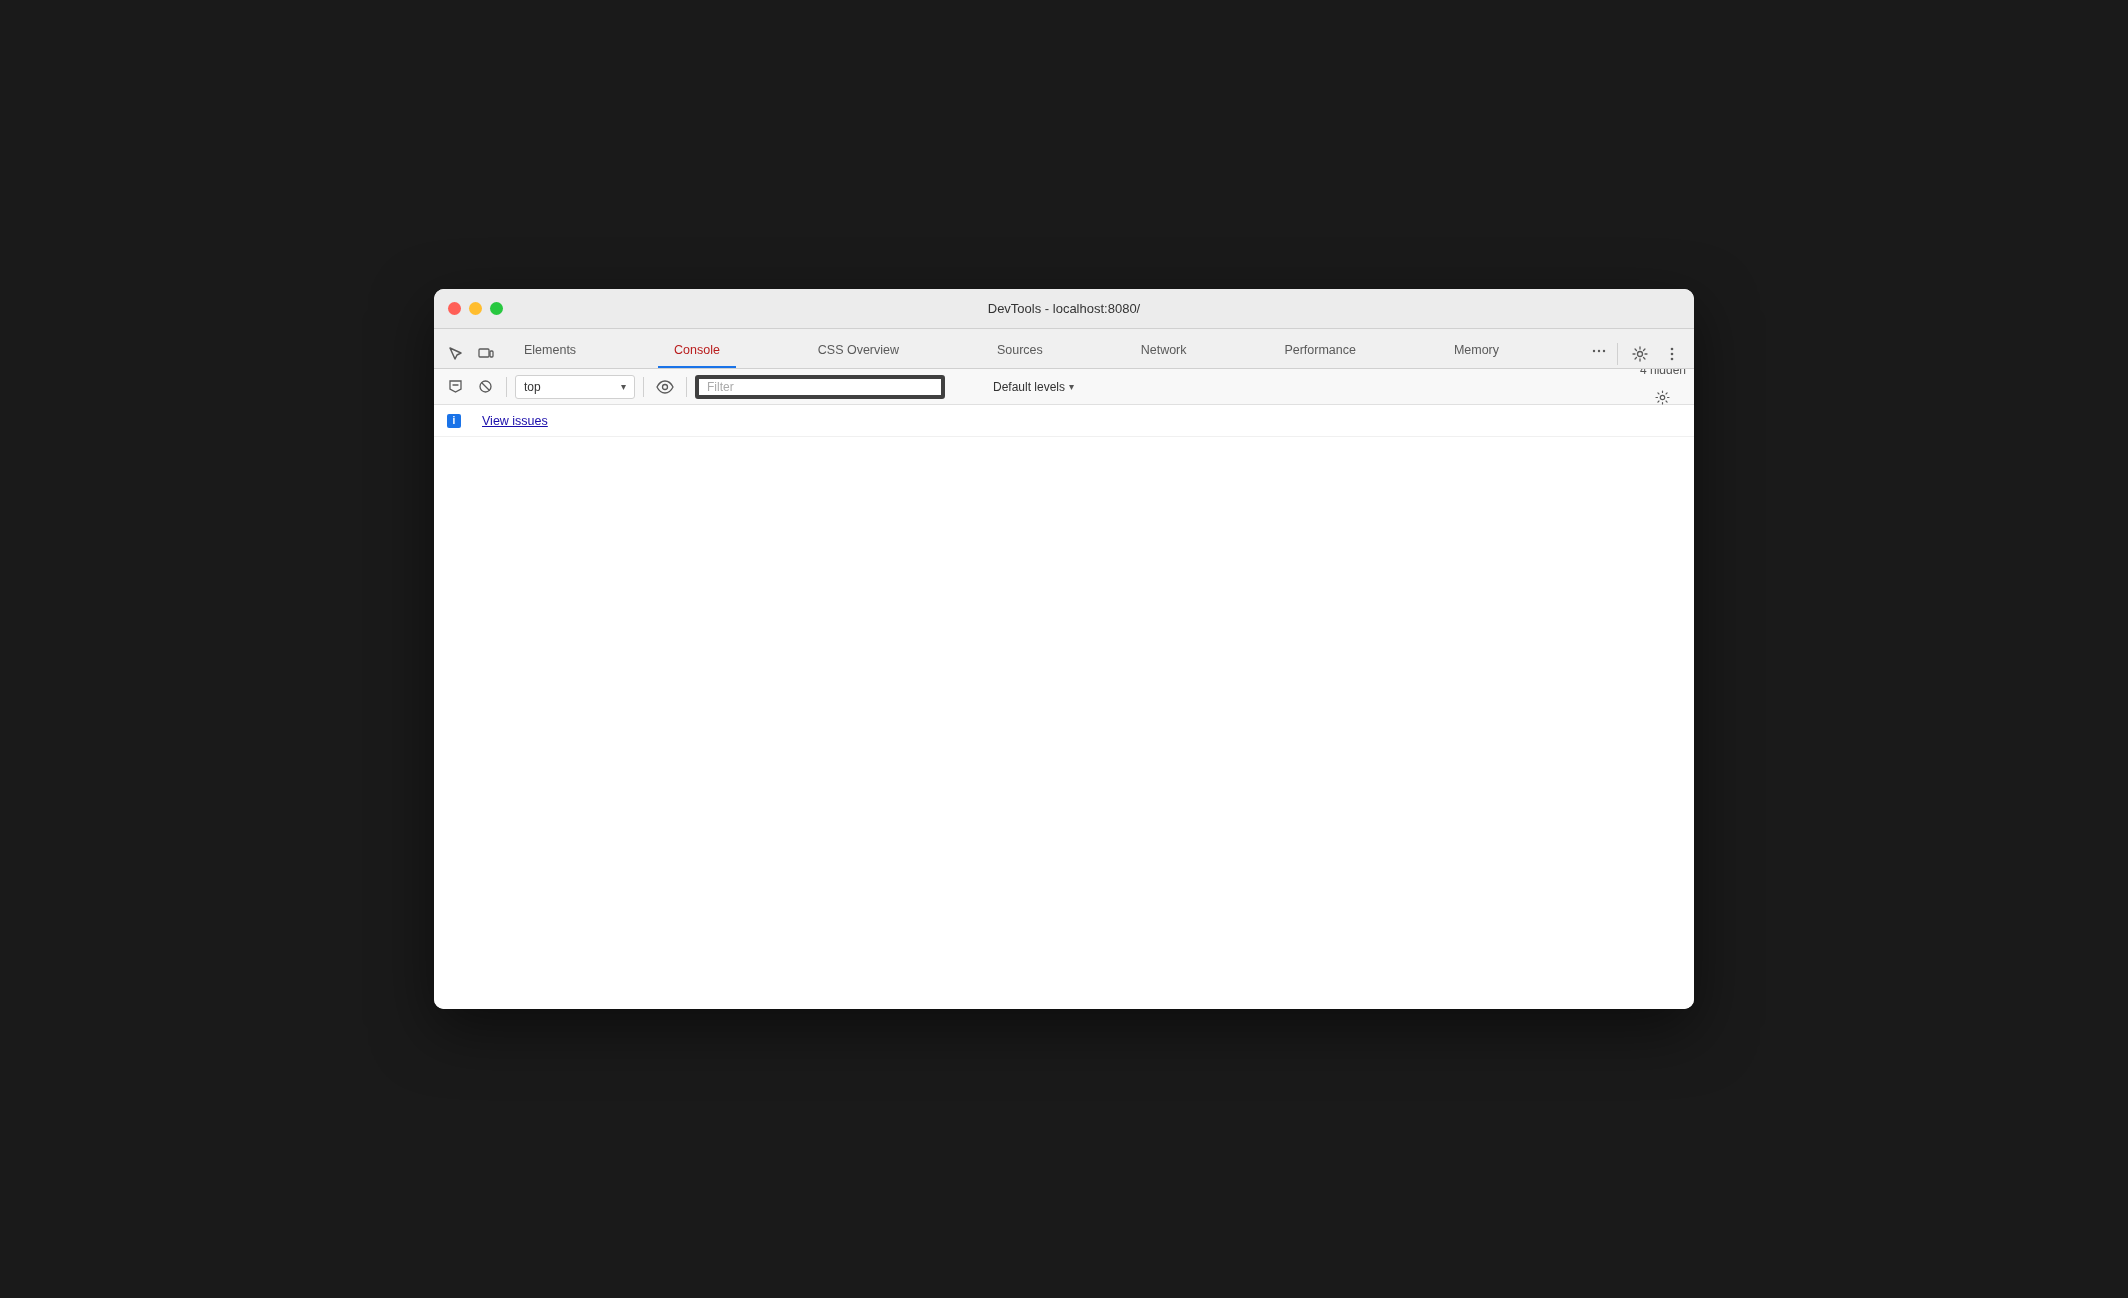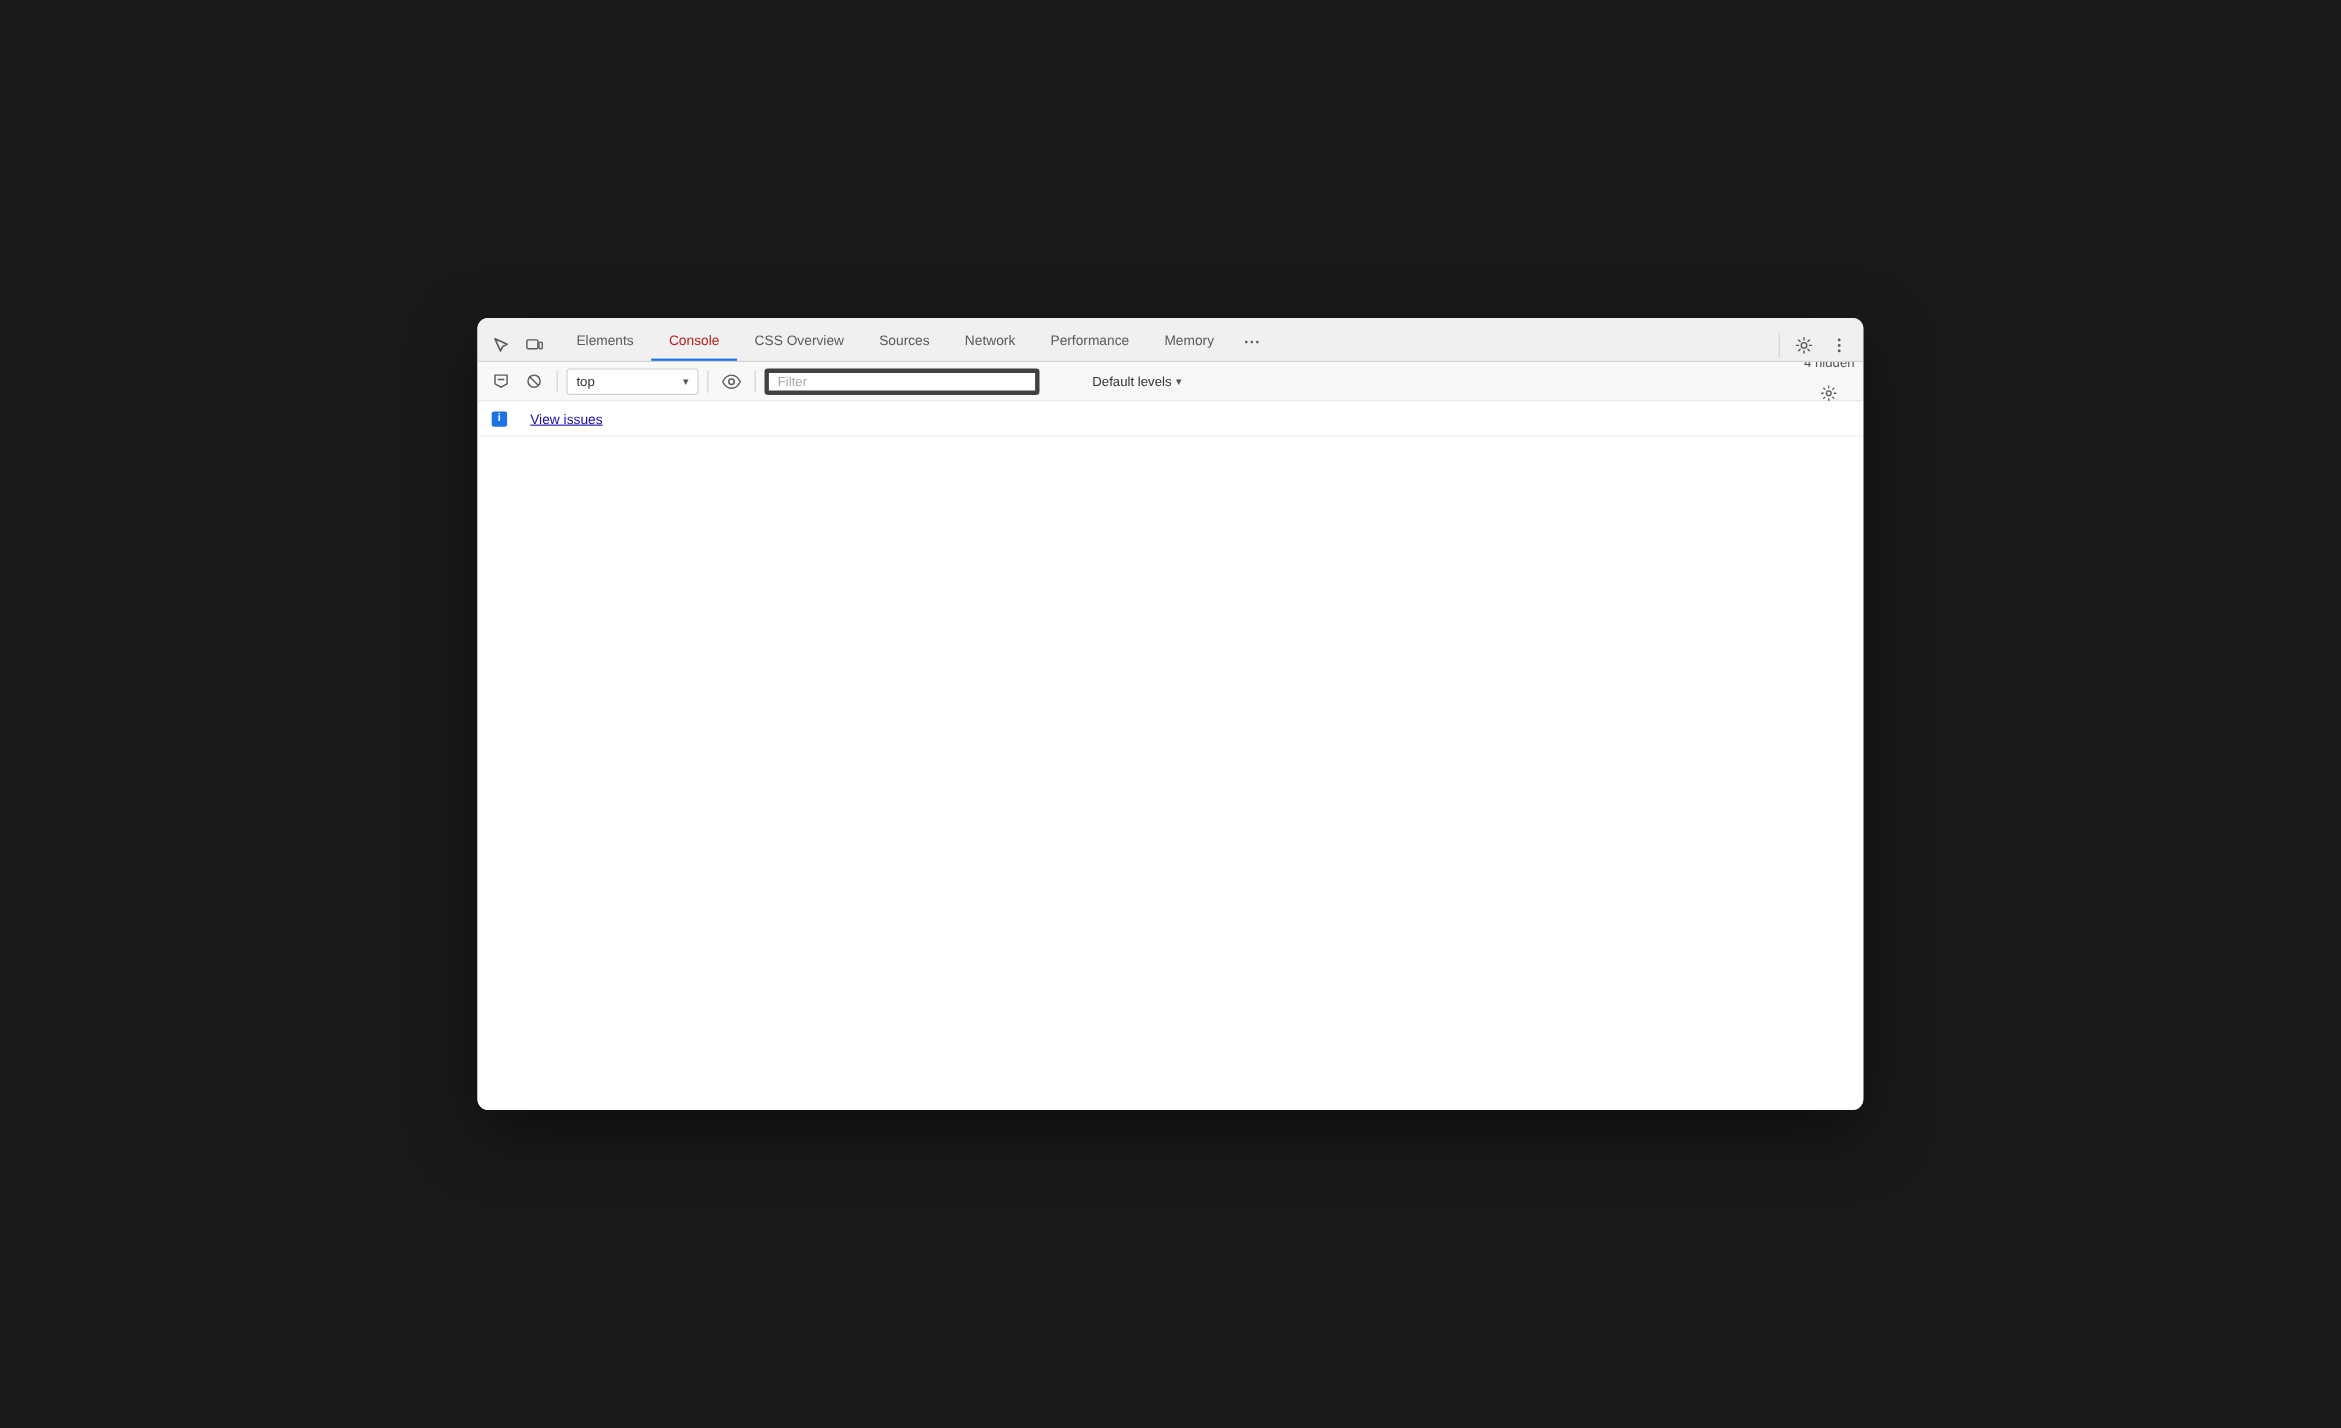--- a/index.html
+++ b/index.html
@@ -293,6 +293,14 @@
 
 <div class="devtools-window">
 
+  <div class="title-bar">
+    <div class="traffic-lights">
+      <div class="traffic-light close"></div>
+      <div class="traffic-light minimize"></div>
+      <div class="traffic-light maximize"></div>
+    </div>
+    <span class="title-text">DevTools - localhost:8080/</span>
+  </div>
 
   <div class="tab-bar">
     <div class="tab-bar-left">

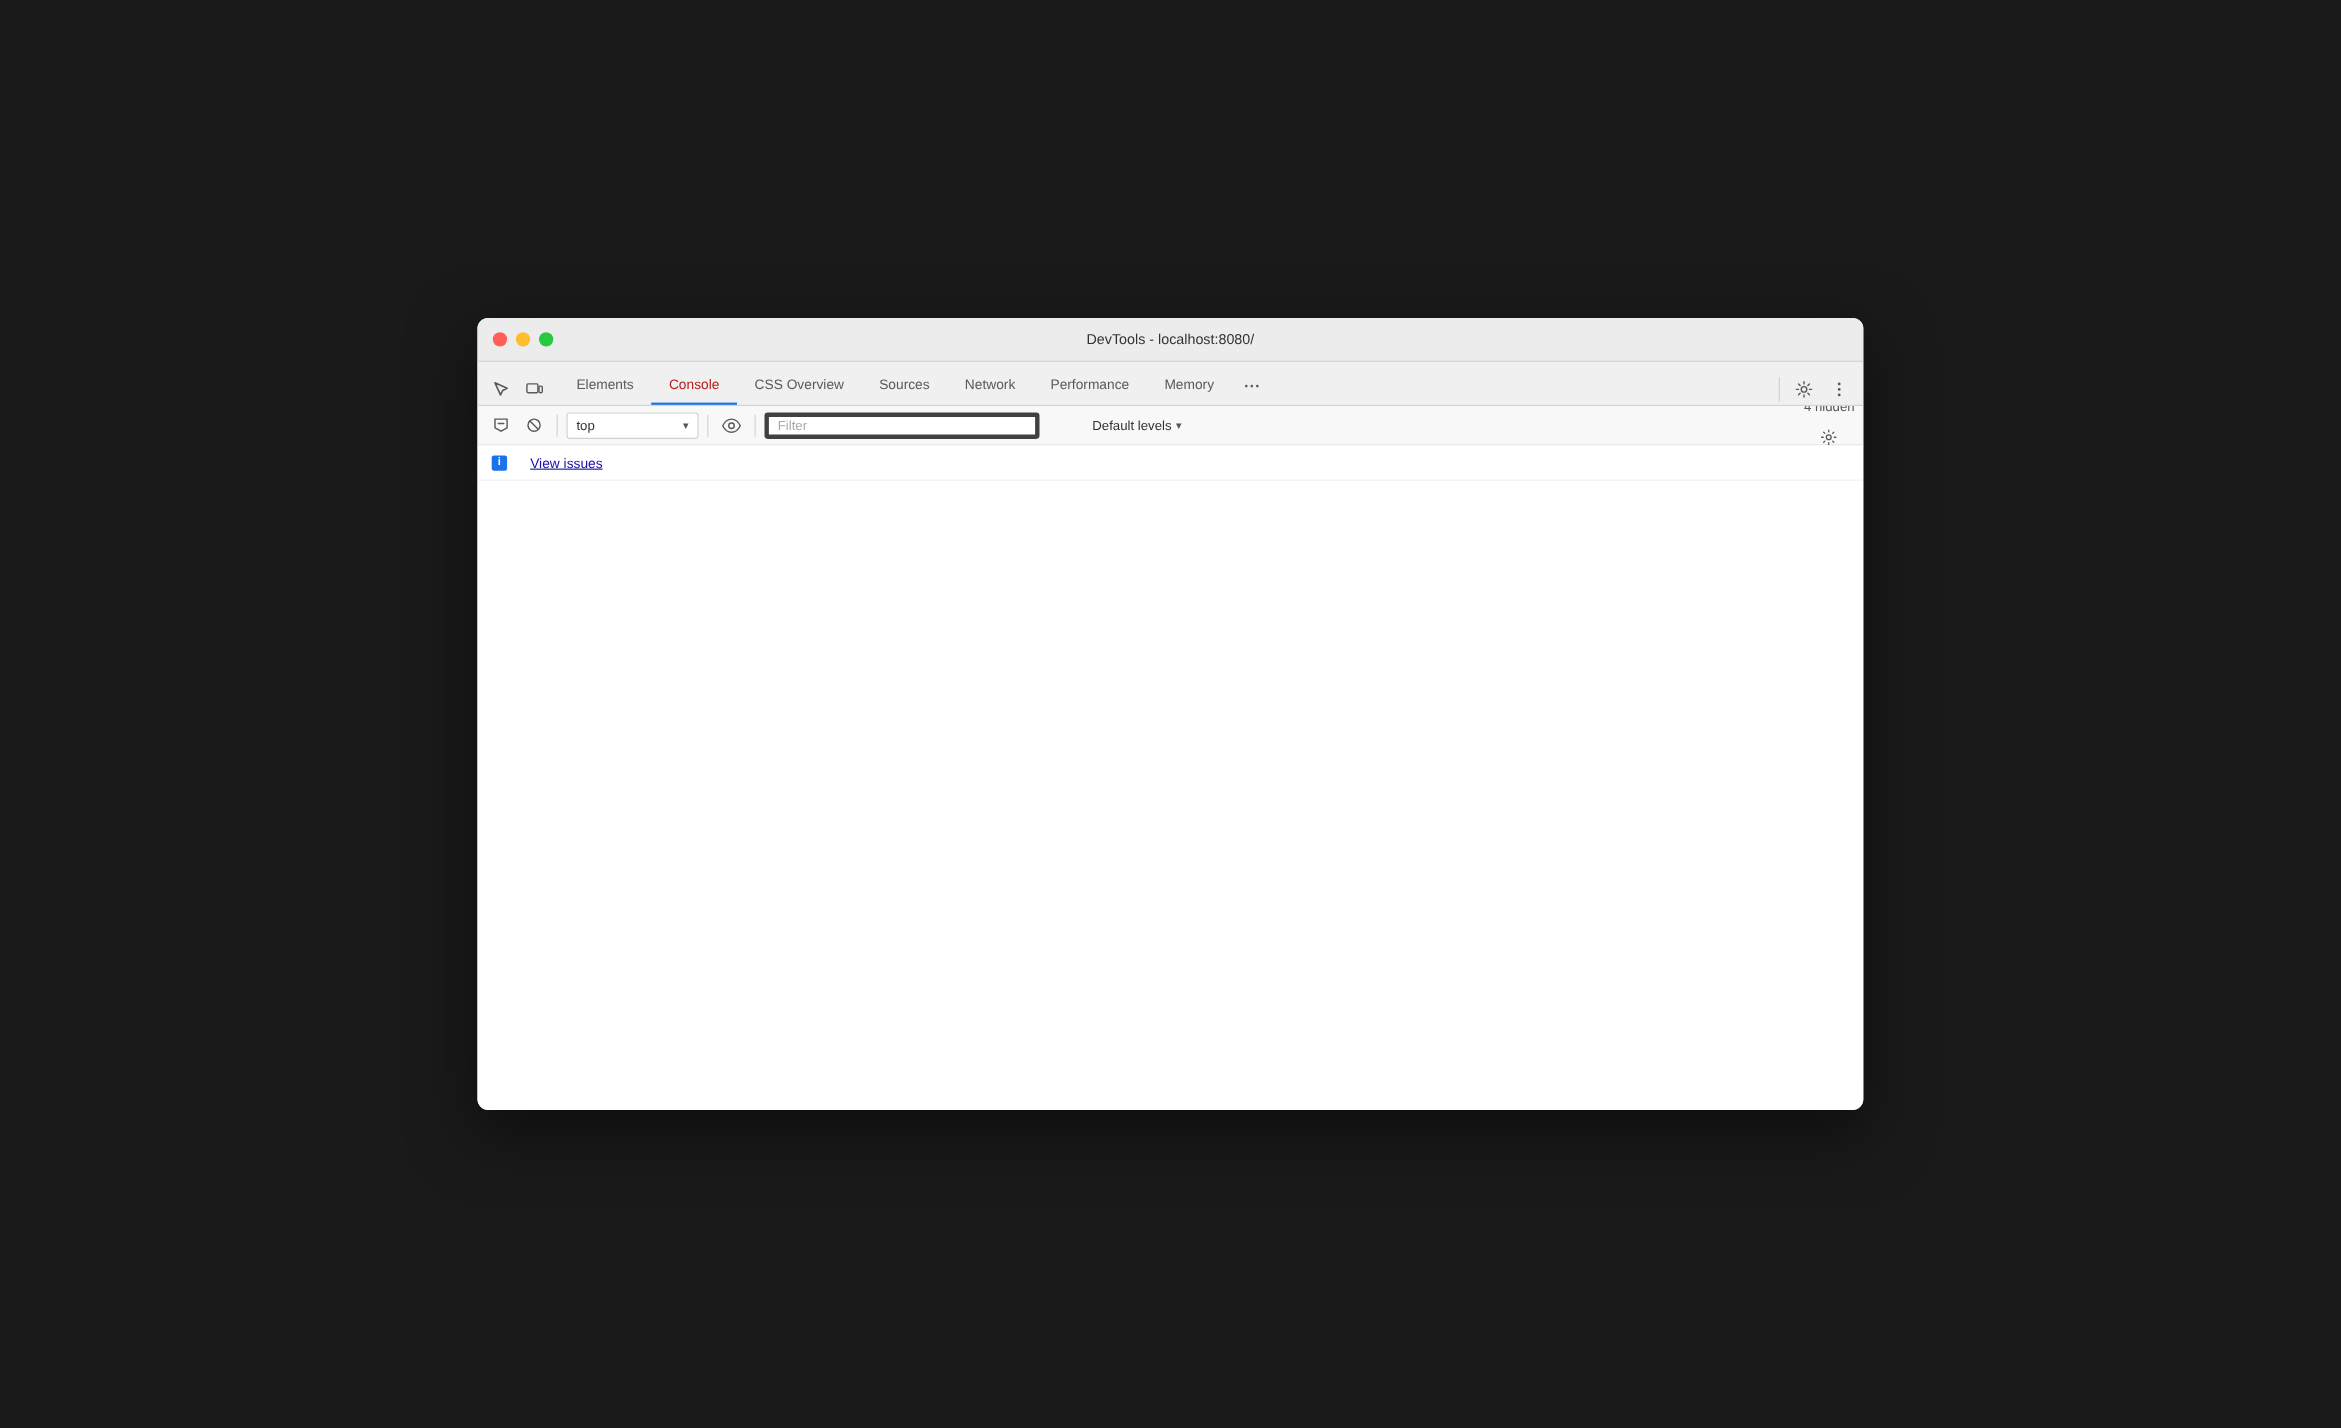--- a/index.html
+++ b/index.html
@@ -84,6 +84,7 @@
       display: flex;
       align-items: flex-end;
       flex: 1;
+      justify-content: space-between;
     }
     .tab {
       height: 34px;

